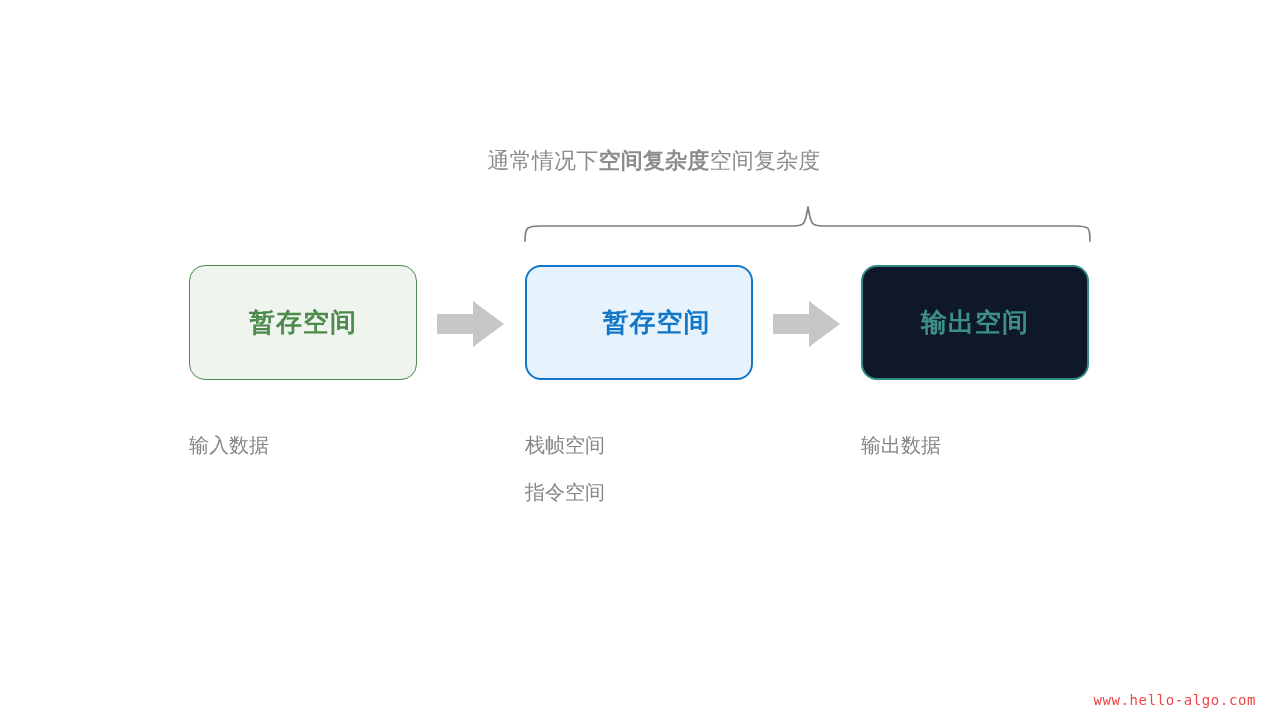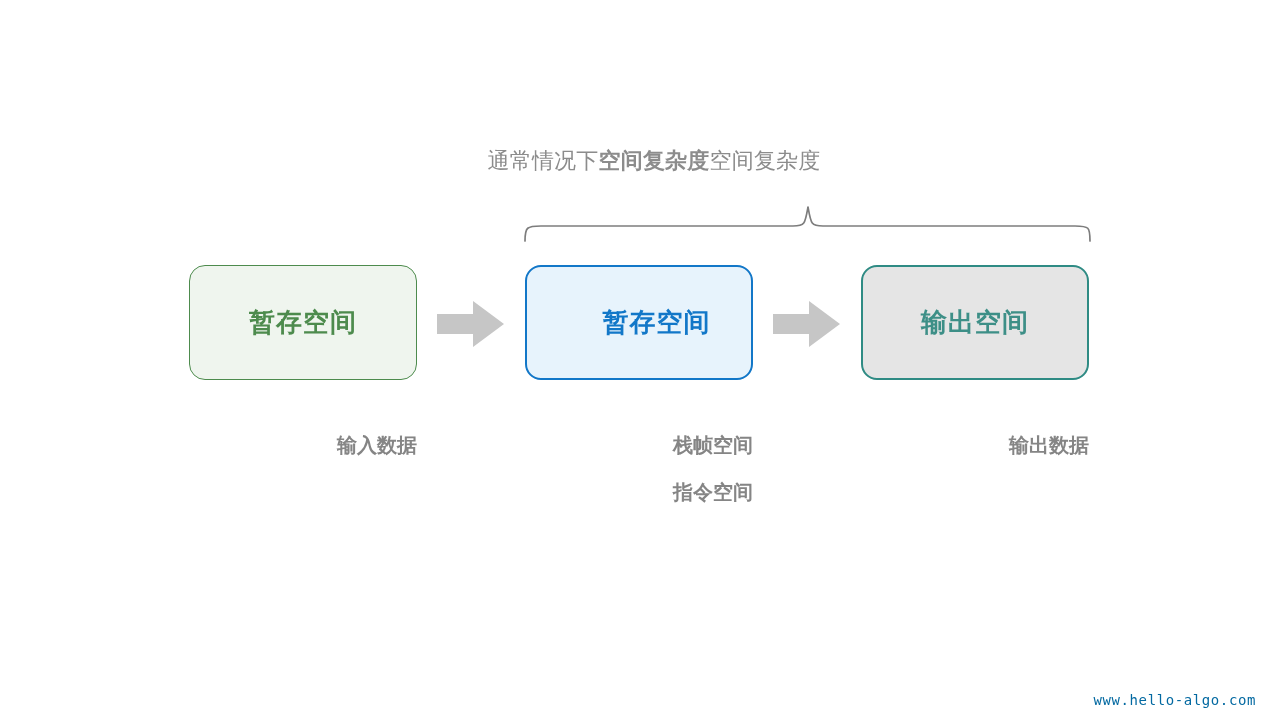--- a/index.html
+++ b/index.html
@@ -77,7 +77,7 @@
   }
   .box-output {
     left: 861px;
-    background: #e5e5e5;
+    background: #0f172a;
     border: 2.2px solid #2f8b84;
     color: #3d8f87;
   }

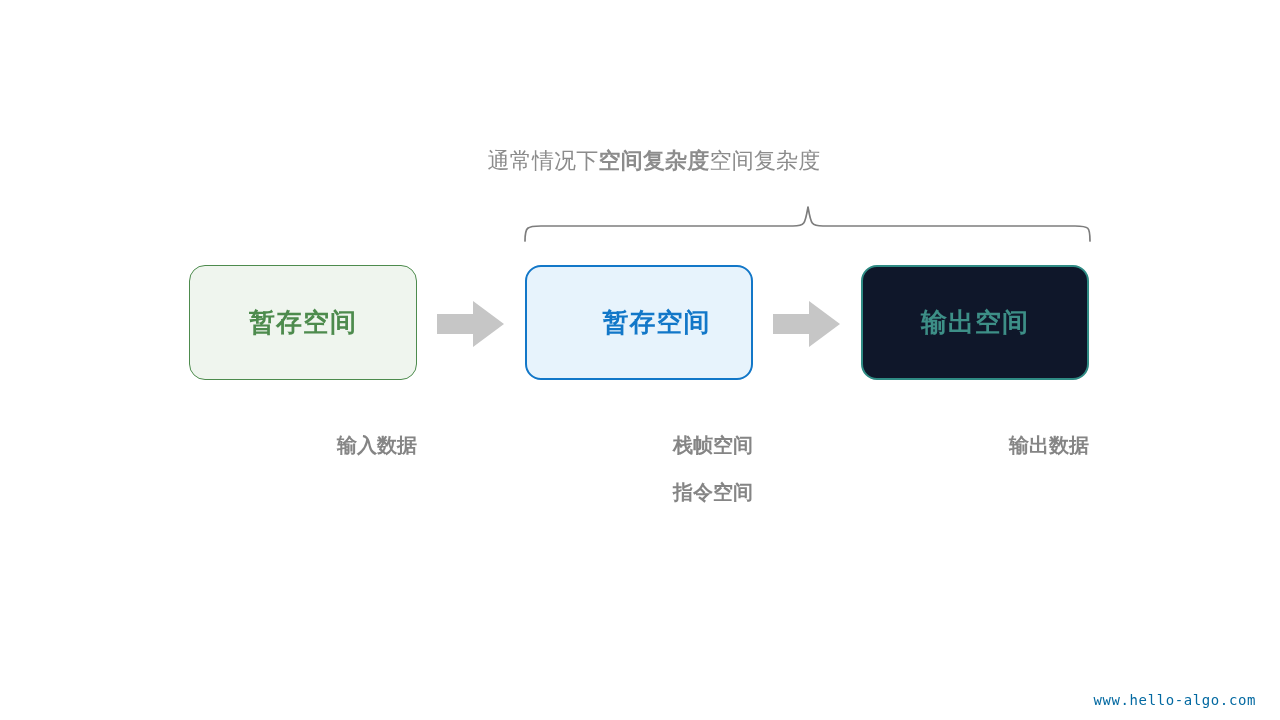--- a/index.html
+++ b/index.html
@@ -95,11 +95,10 @@
     position: absolute;
     top: 422px;
     width: 228px;
-    text-align: right;
+    text-align: left;
     font-size: 20px;
     color: #858585;
     line-height: 47px;
-    font-weight: bold;
   }
   .col-input  { left: 189px; }
   .col-temp   { left: 525px; }

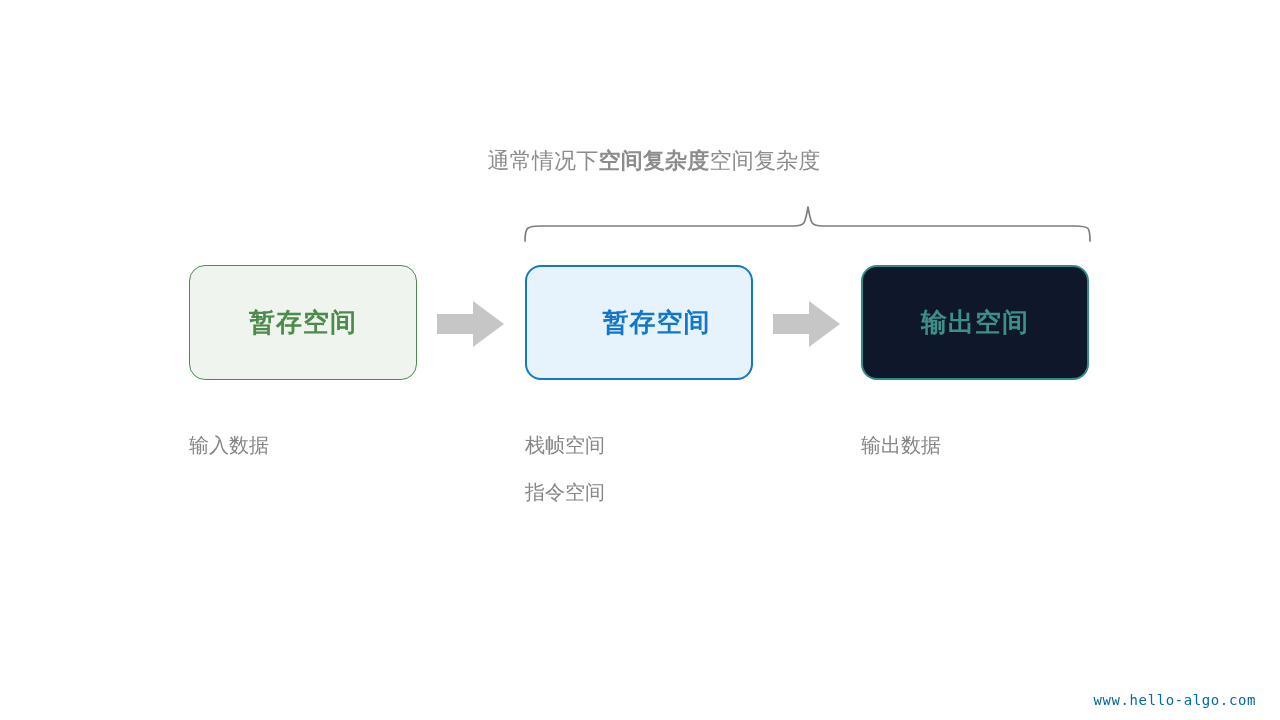--- a/index.html
+++ b/index.html
@@ -112,7 +112,7 @@
     bottom: 12px;
     font-family: "DejaVu Sans Mono", "Liberation Mono", monospace;
     font-size: 14px;
-    color: #0369a1;
+    color: #ef4444;
     letter-spacing: 0.6px;
   }
 </style>

